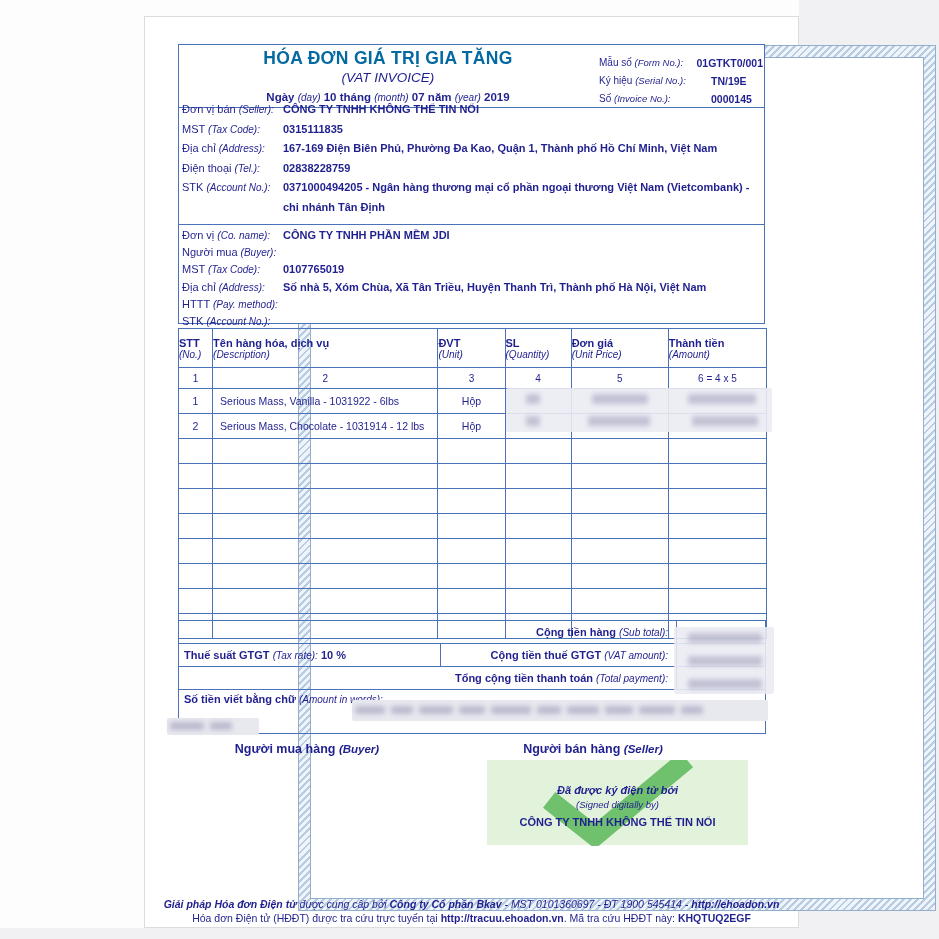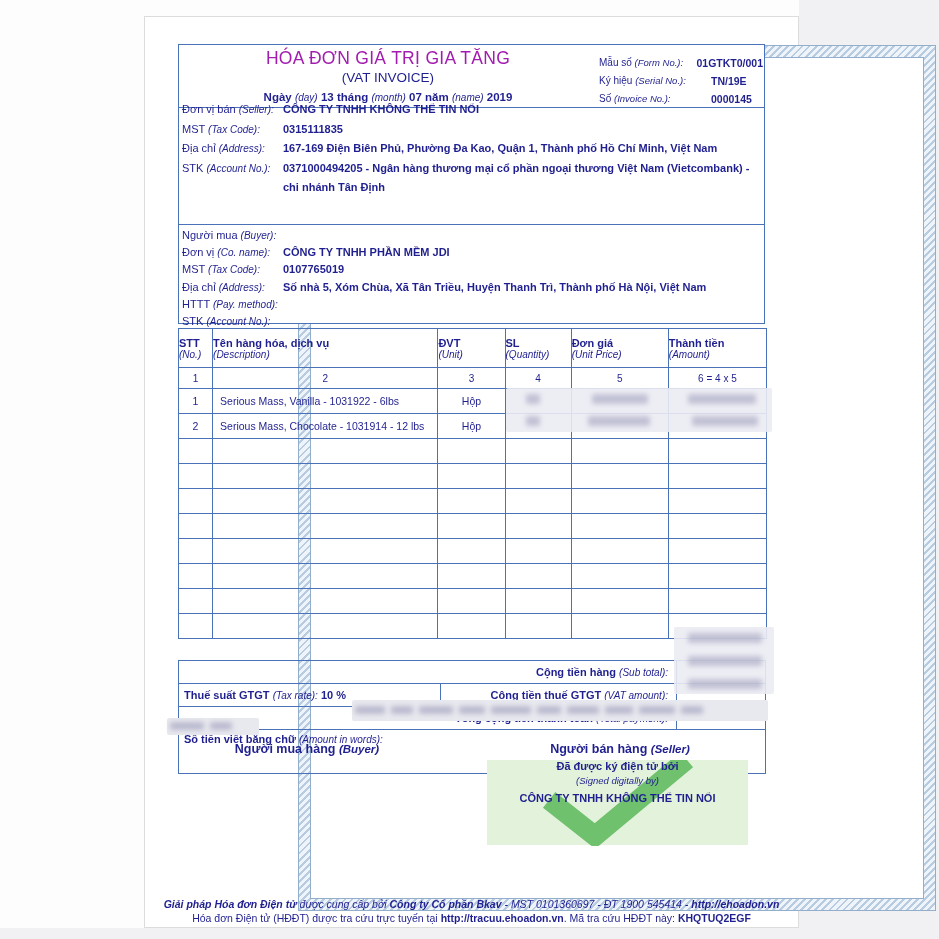--- a/index.html
+++ b/index.html
@@ -22,7 +22,7 @@
   .box-buyer{top:224px;height:100px;}
   
   .title-wrap{position:absolute;left:188px;top:49px;width:400px;text-align:center;}
-  .doc-title{font-size:17.5px;font-weight:normal;color:#a21caf;letter-spacing:.3px;line-height:19px;}
+  .doc-title{font-size:17.5px;font-weight:bold;color:#0369a1;letter-spacing:.3px;line-height:19px;}
   .doc-sub{font-size:13.5px;line-height:15px;margin-top:2px;}
   .doc-date{font-size:11.5px;margin-top:6px;font-weight:bold;}
   .doc-date i{font-weight:normal;font-size:10px;}

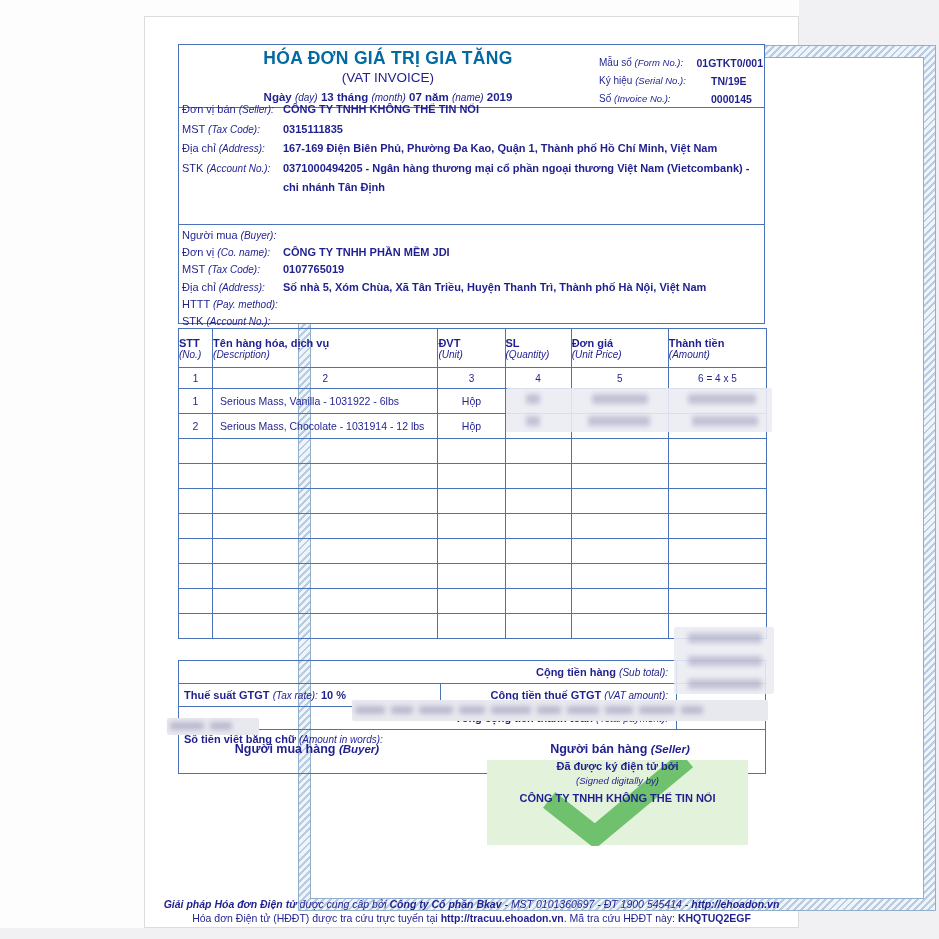--- a/index.html
+++ b/index.html
@@ -23,7 +23,7 @@
   
   .title-wrap{position:absolute;left:188px;top:49px;width:400px;text-align:center;}
   .doc-title{font-size:17.5px;font-weight:bold;color:#0369a1;letter-spacing:.3px;line-height:19px;}
-  .doc-sub{font-size:13.5px;line-height:15px;margin-top:2px;}
+  .doc-sub{font-size:13.5px;font-style:italic;line-height:15px;margin-top:2px;}
   .doc-date{font-size:11.5px;margin-top:6px;font-weight:bold;}
   .doc-date i{font-weight:normal;font-size:10px;}
   .meta{position:absolute;left:583px;top:54px;width:180px;font-size:10px;}

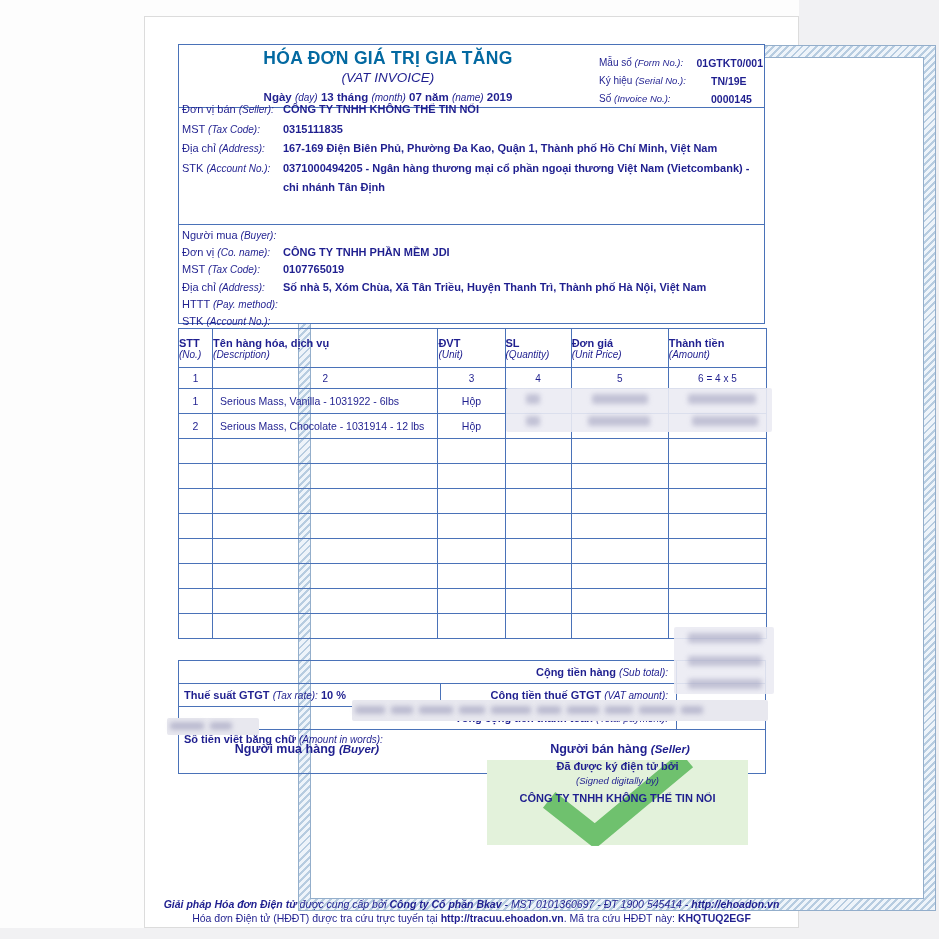--- a/index.html
+++ b/index.html
@@ -104,7 +104,7 @@
   <div class="title-wrap">
     <div class="doc-title">HÓA ĐƠN GIÁ TRỊ GIA TĂNG</div>
     <div class="doc-sub">(VAT INVOICE)</div>
-    <div class="doc-date"><span>Ngày</span> <i>(day)</i> <span>13</span> <span>tháng</span> <i>(month)</i> <span>07</span> <span>năm</span> <i>(name)</i> <span>2019</span></div>
+    <div class="doc-date"><span>Ngày</span> <i>(day)</i> <span>10</span> <span>tháng</span> <i>(month)</i> <span>07</span> <span>năm</span> <i>(name)</i> <span>2019</span></div>
   </div>
 
   <div class="meta">

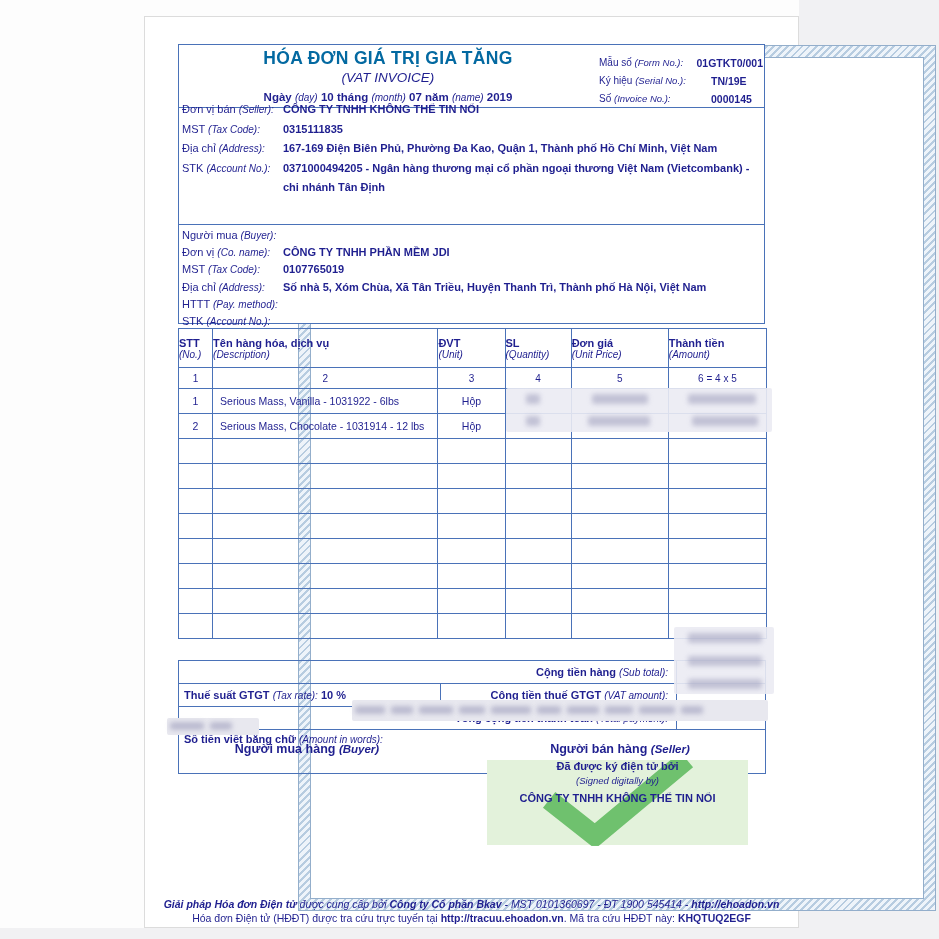--- a/index.html
+++ b/index.html
@@ -104,7 +104,7 @@
   <div class="title-wrap">
     <div class="doc-title">HÓA ĐƠN GIÁ TRỊ GIA TĂNG</div>
     <div class="doc-sub">(VAT INVOICE)</div>
-    <div class="doc-date"><span>Ngày</span> <i>(day)</i> <span>10</span> <span>tháng</span> <i>(month)</i> <span>07</span> <span>năm</span> <i>(name)</i> <span>2019</span></div>
+    <div class="doc-date"><span>Ngày</span> <i>(day)</i> <span>10</span> <span>tháng</span> <i>(month)</i> <span>07</span> <span>năm</span> <i>(year)</i> <span>2019</span></div>
   </div>
 
   <div class="meta">

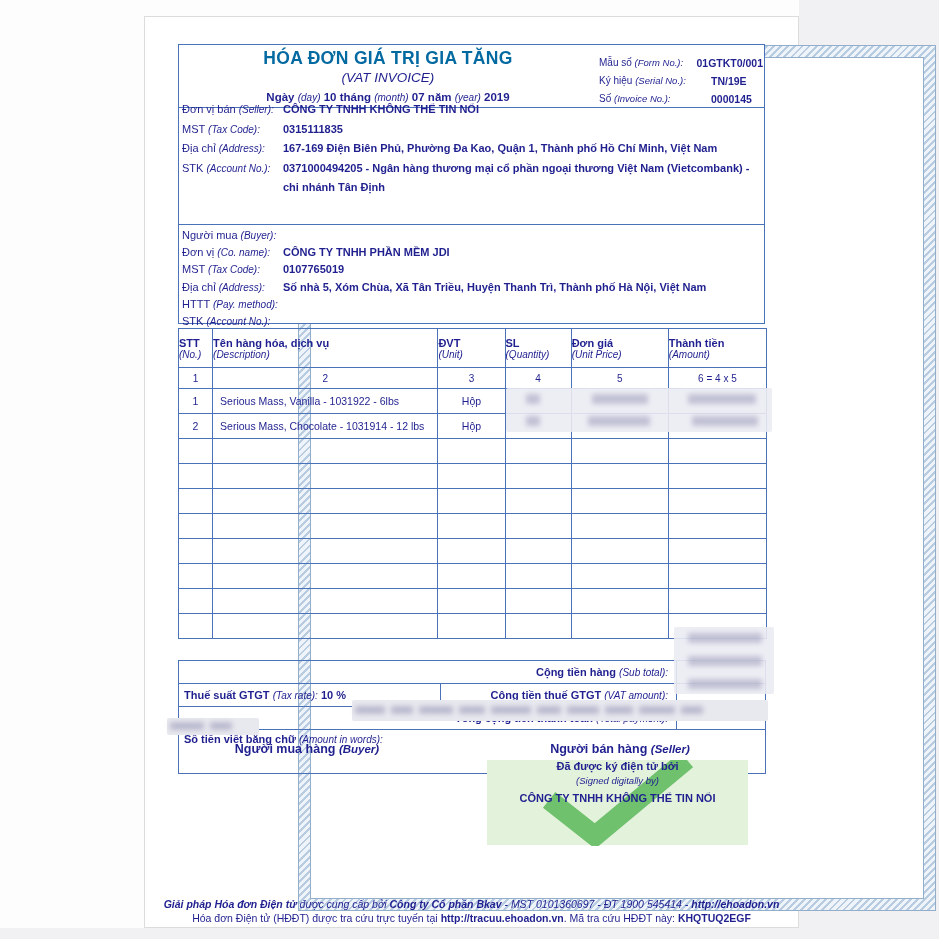--- a/index.html
+++ b/index.html
@@ -136,6 +136,10 @@
       <span class="fval">167-169 Điện Biên Phủ, Phường Đa Kao, Quận 1, Thành phố Hồ Chí Minh, Việt Nam</span>
     </div>
     <div class="frow">
+      <span class="flab"><span>Điện thoại</span> <i>(Tel.):</i></span>
+      <span class="fval">02838228759</span>
+    </div>
+    <div class="frow">
       <span class="flab"><span>STK</span> <i>(Account No.):</i></span>
       <span class="fval">0371000494205 - Ngân hàng thương mại cổ phần ngoại thương Việt Nam (Vietcombank) - chi nhánh Tân Định</span>
     </div>

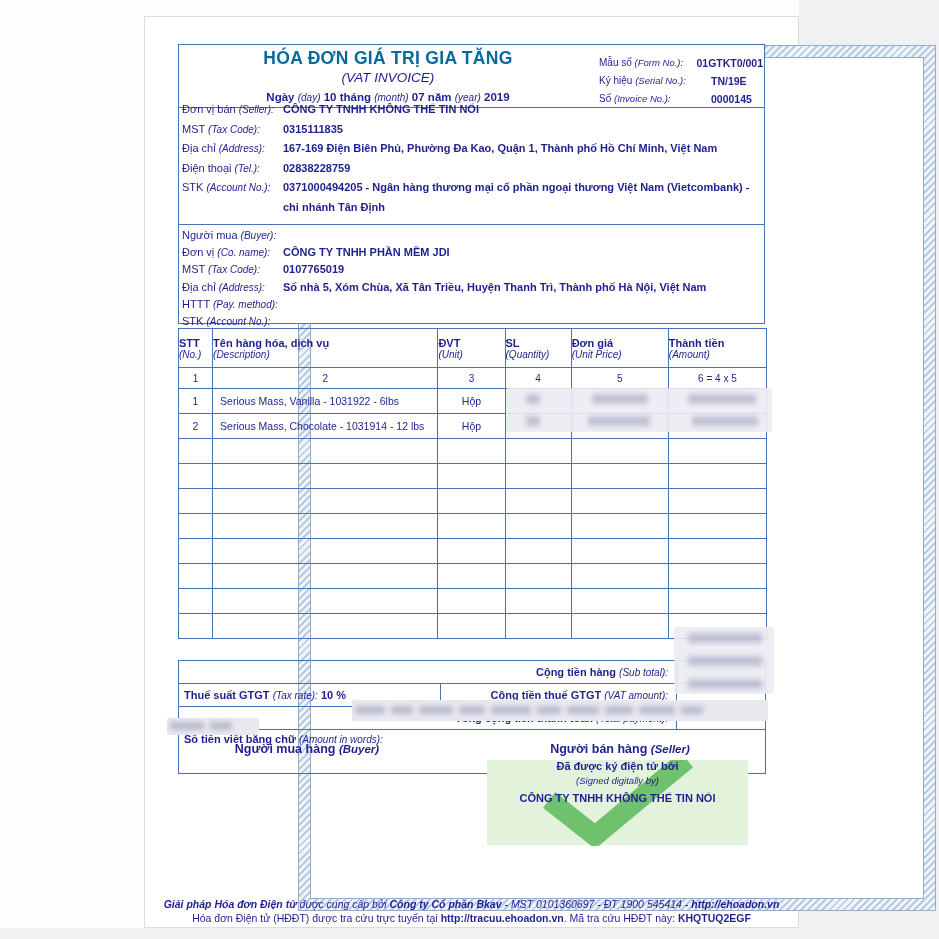--- a/index.html
+++ b/index.html
@@ -147,12 +147,12 @@
 
   <div class="frows frows-buyer">
     <div class="frow">
+      <span class="flab"><span>Đơn vị</span> <i>(Co. name):</i></span>
+      <span class="fval">CÔNG TY TNHH PHẦN MỀM JDI</span>
+    </div>
+    <div class="frow">
       <span class="flab"><span>Người mua</span> <i>(Buyer):</i></span>
       <span class="fval"></span>
-    </div>
-    <div class="frow">
-      <span class="flab"><span>Đơn vị</span> <i>(Co. name):</i></span>
-      <span class="fval">CÔNG TY TNHH PHẦN MỀM JDI</span>
     </div>
     <div class="frow">
       <span class="flab"><span>MST</span> <i>(Tax Code):</i></span>

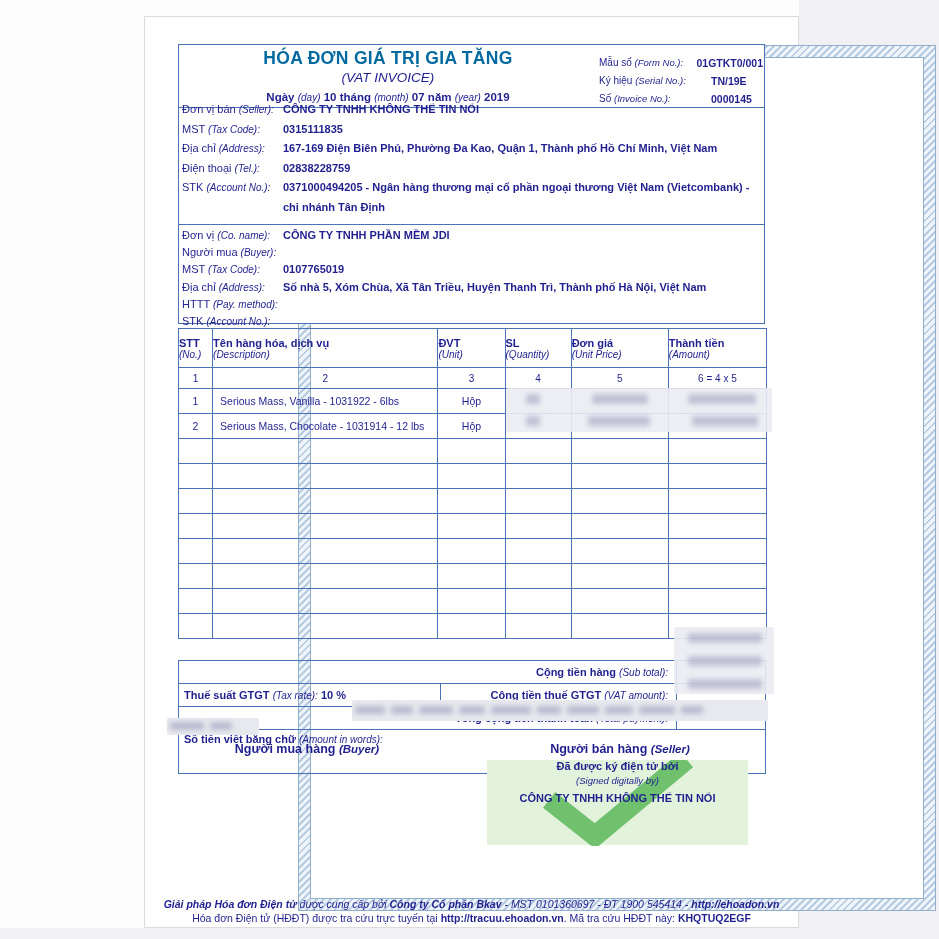--- a/index.html
+++ b/index.html
@@ -51,7 +51,7 @@
   .row-empty td{height:24px;}
   .c-center{text-align:center;}
   .c-desc{padding-left:7px !important;margin-left:12px;}
-  .totals{position:absolute;left:178px;top:660px;width:490px;}
+  .totals{position:absolute;left:178px;top:620px;width:490px;}
   .totals td{border:1px solid #4a72b8;font-size:11px;}
   .t-row{height:23px;}
   .t-lab{text-align:right;padding-right:8px;font-weight:bold;}

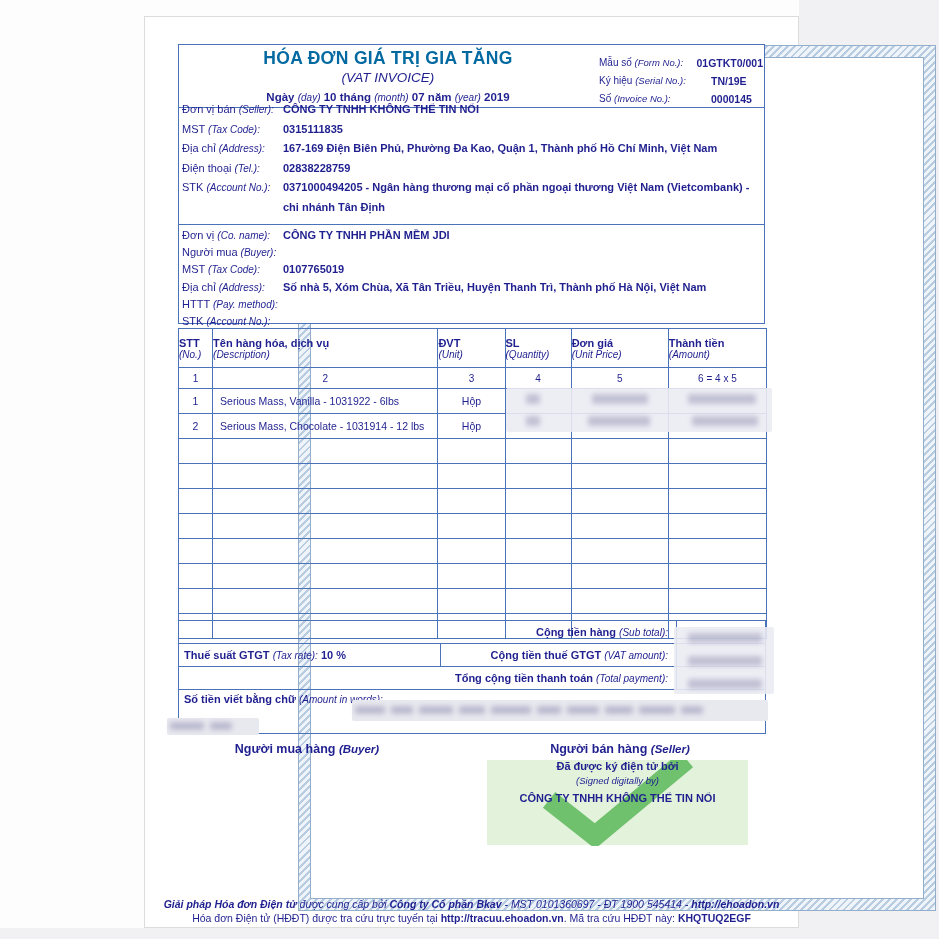--- a/index.html
+++ b/index.html
@@ -70,7 +70,7 @@
   .sig{position:absolute;top:742px;width:230px;text-align:center;font-size:12.5px;font-weight:bold;}
   .sig i{font-weight:bold;font-size:11.5px;}
   .sig-buyer{left:192px;}
-  .sig-seller{left:505px;}
+  .sig-seller{left:478px;}
   .green-box{position:absolute;left:487px;top:760px;width:261px;height:85px;background:#e3f2db;}
   .green-box svg{position:absolute;left:42px;top:0;opacity:.8;}
   .gb-text{position:relative;z-index:2;text-align:center;}

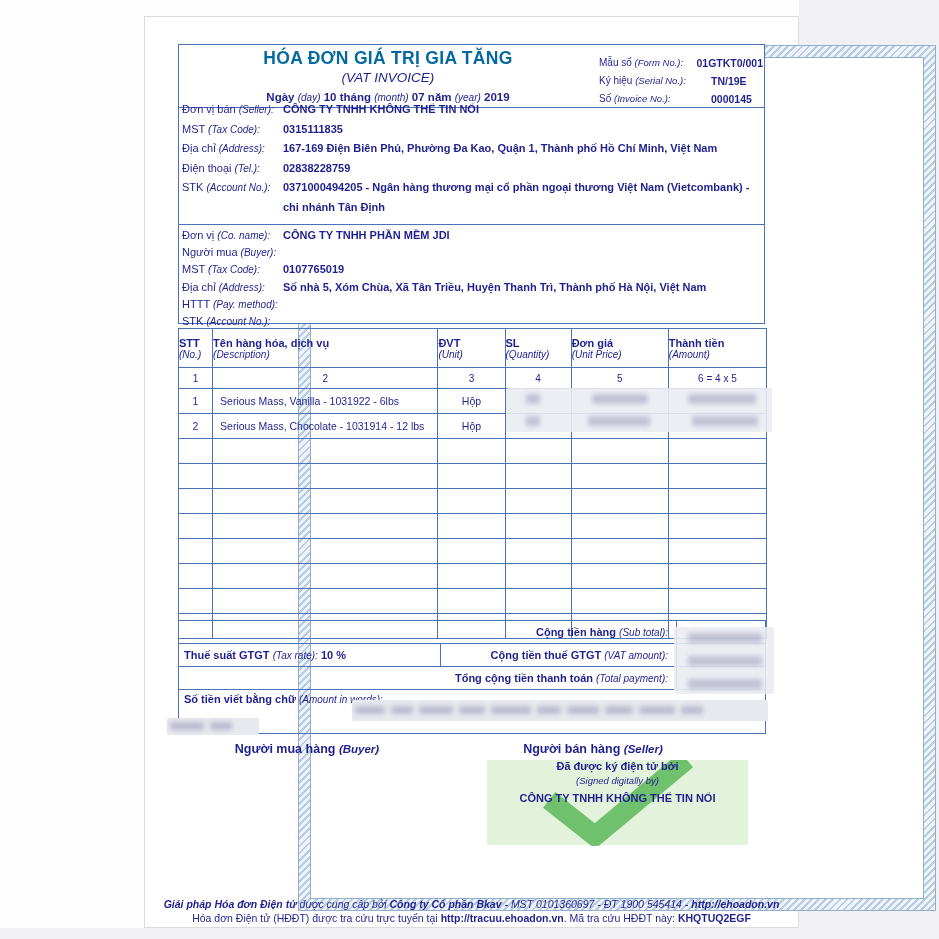--- a/index.html
+++ b/index.html
@@ -74,7 +74,7 @@
   .green-box{position:absolute;left:487px;top:760px;width:261px;height:85px;background:#e3f2db;}
   .green-box svg{position:absolute;left:42px;top:0;opacity:.8;}
   .gb-text{position:relative;z-index:2;text-align:center;}
-  .gb-l1{font-size:11px;font-weight:bold;margin-top:0;}
+  .gb-l1{font-size:11px;font-weight:bold;margin-top:24px;font-style:italic;}
   .gb-l2{font-size:9.5px;font-style:italic;margin-top:3px;}
   .gb-company{font-size:11px;font-weight:bold;max-width:205px;margin:6px auto 0;line-height:13px;}
   

